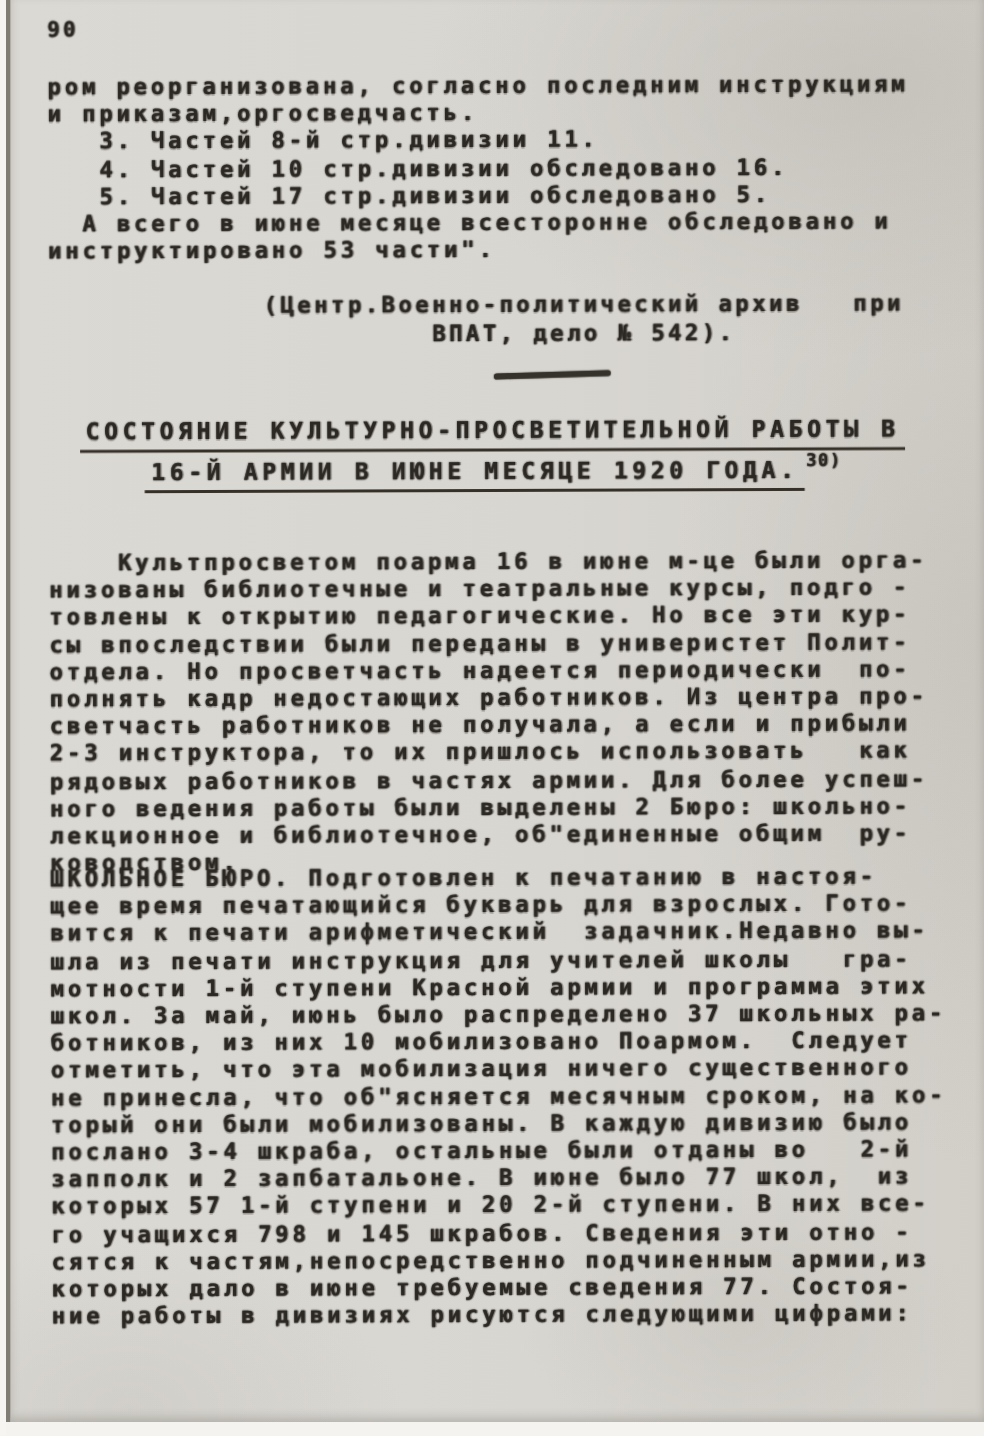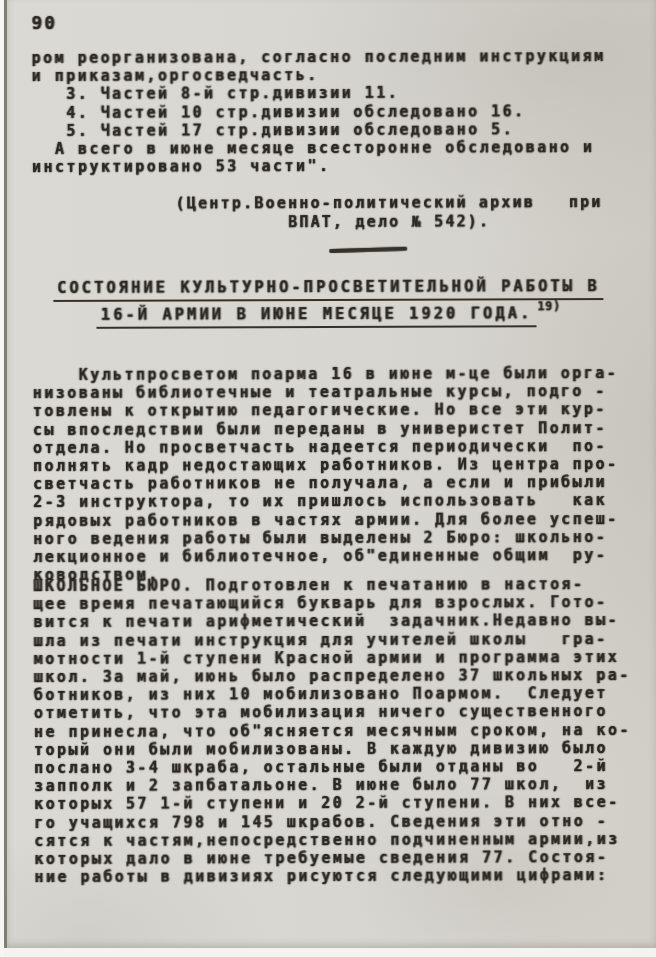--- a/index.html
+++ b/index.html
@@ -33,7 +33,7 @@
   }
   .pageno{
     position:absolute;left:33px;top:11px;
-    font-size:18px;letter-spacing:2px;
+    font-size:14px;letter-spacing:2px;
   }
   .block{
     position:absolute;left:33px;width:600px;

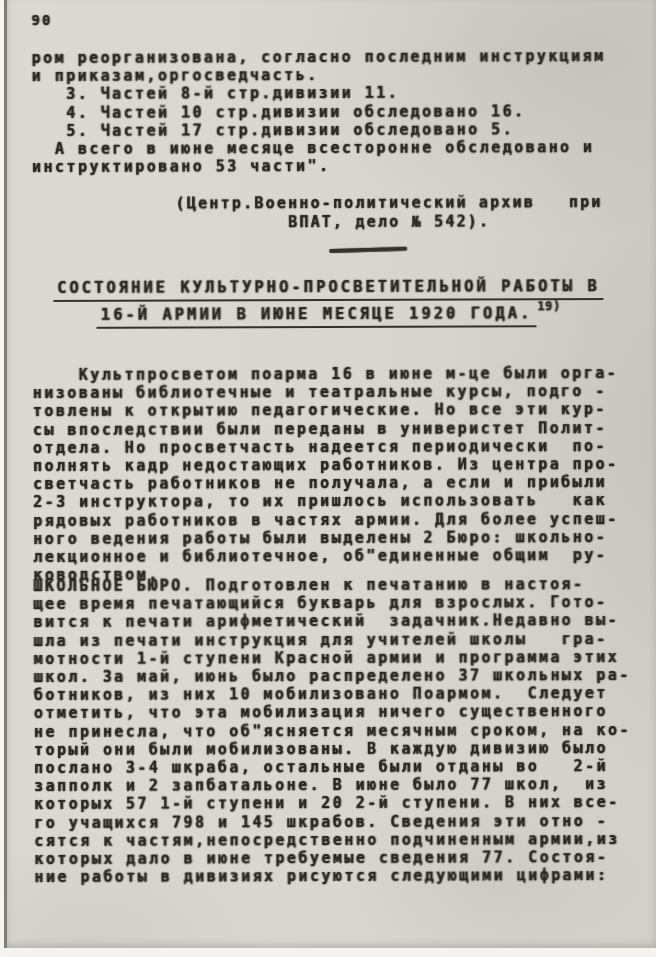--- a/index.html
+++ b/index.html
@@ -95,7 +95,7 @@
 
   <div class="heading ink">
     <div><span class="hline">СОСТОЯНИЕ КУЛЬТУРНО-ПРОСВЕТИТЕЛЬНОЙ РАБОТЫ В</span></div>
-    <div class="row2"><span class="hline">16-Й АРМИИ В ИЮНЕ МЕСЯЦЕ 1920 ГОДА.</span><span class="fnmark">19)</span></div>
+    <div class="row2"><span class="hline">16-Й АРМИИ В ИЮНЕ МЕСЯЦЕ 1920 ГОДА.</span><span class="fnmark">30)</span></div>
   </div>
 
   <div class="block para1 ink">    Культпросветом поарма 16 в июне м-це были орга-

